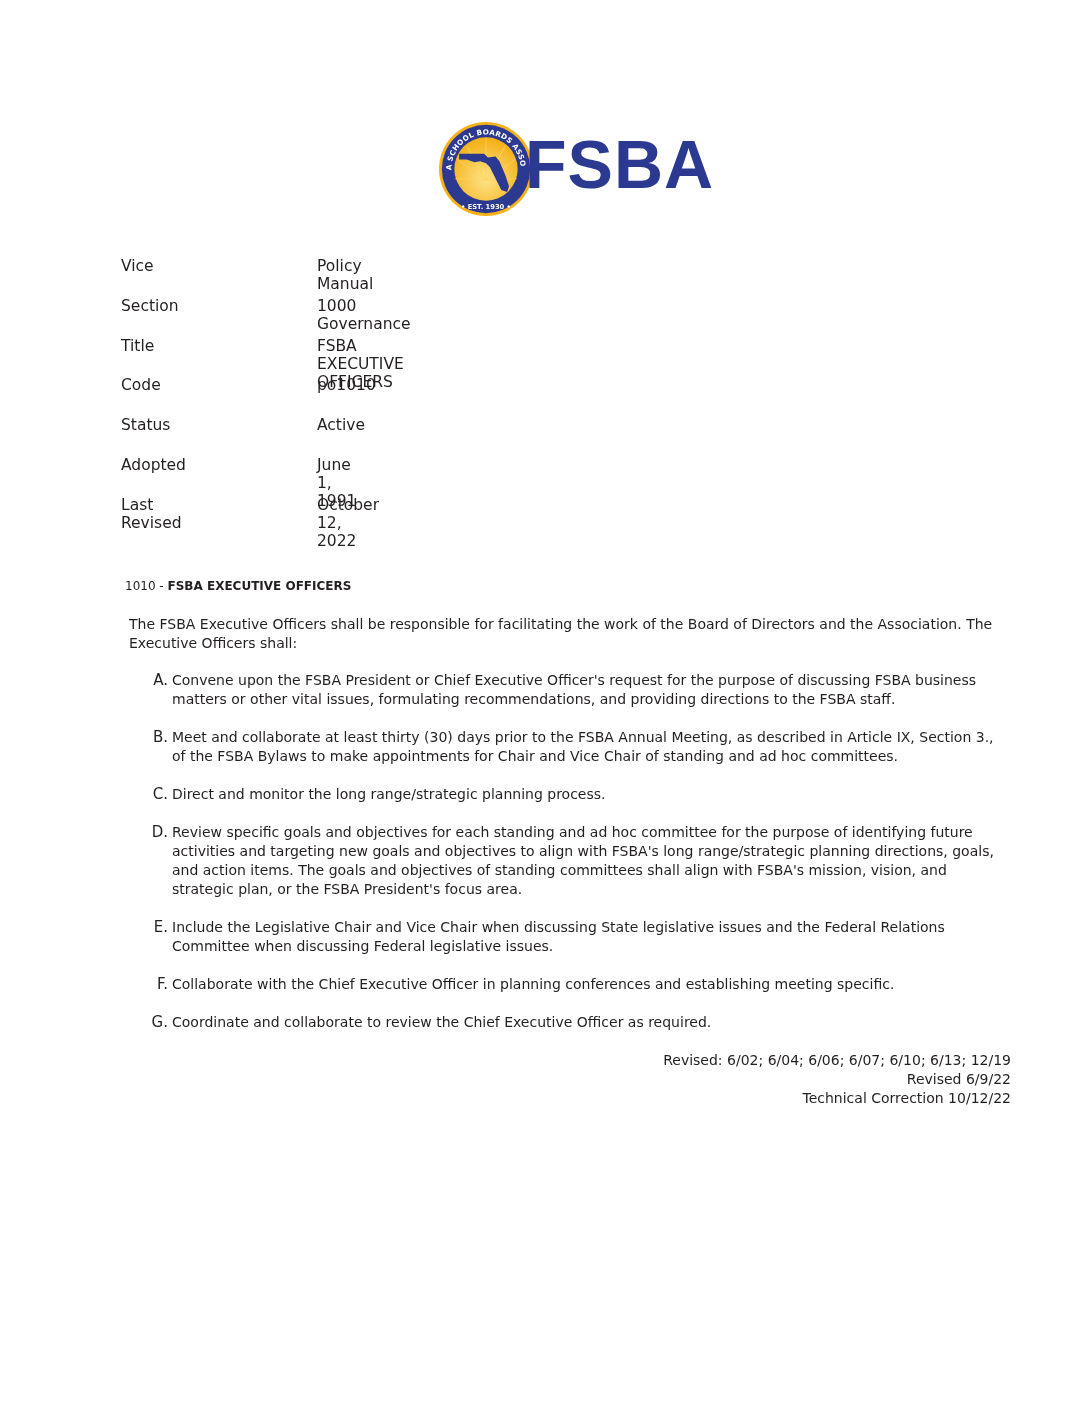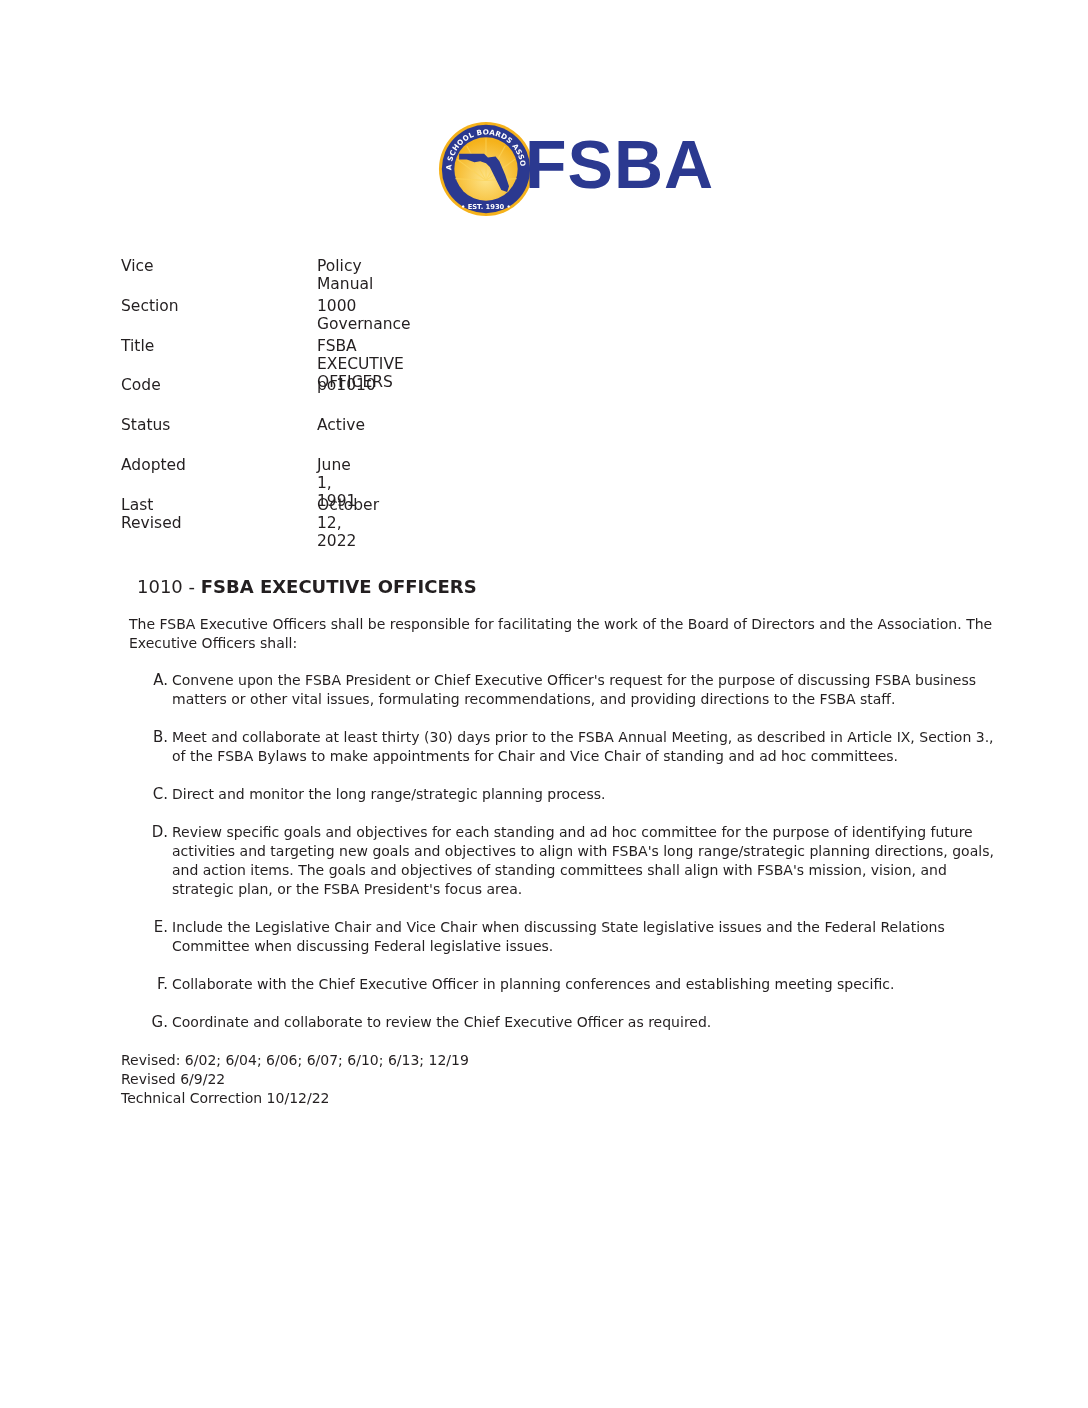--- a/index.html
+++ b/index.html
@@ -14,7 +14,7 @@
   .meta-label { position: absolute; left: 0; top: 0; }
   .meta-value { position: absolute; left: 196px; top: 0; }
   .content { position: absolute; left: 121px; top: 577px; width: 890px; font-size: 14px; line-height: 19px; }
-  .heading { margin: 0 0 19px 16px; font-weight: normal; font-size: 18px; }
+  .heading { margin: 0 0 19px 4px; font-weight: normal; font-size: 12px; }
   .heading b { font-weight: bold; }
   .intro { margin: 0 0 18px 8px; }
   .list { margin: 0; padding: 0; list-style: none; }

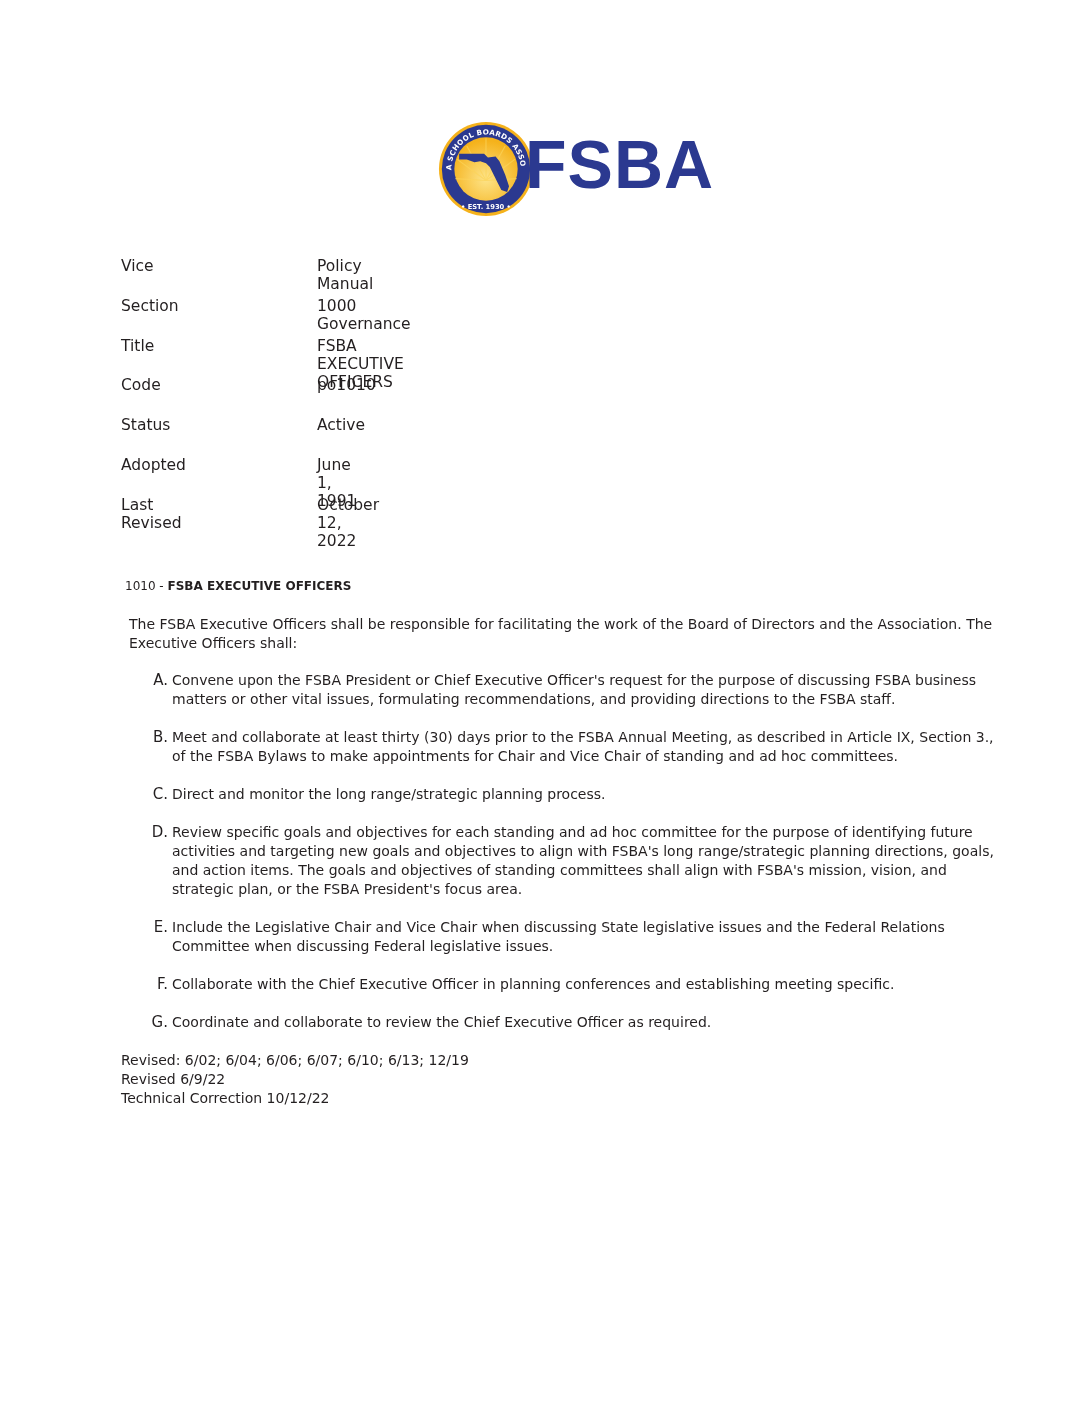--- a/index.html
+++ b/index.html
@@ -21,7 +21,7 @@
   .list-item { position: relative; padding-left: 51px; margin-bottom: 19px; }
   .list-letter { position: absolute; left: 27px; top: 0; width: 20px; text-align: right; font-size: 15px; }
   .revisions { margin-top: 14px; }
-  .revisions div { line-height: 19px; }
+  .revisions div { line-height: 19px; text-align: right; }
 </style>
 </head>
 <body>

